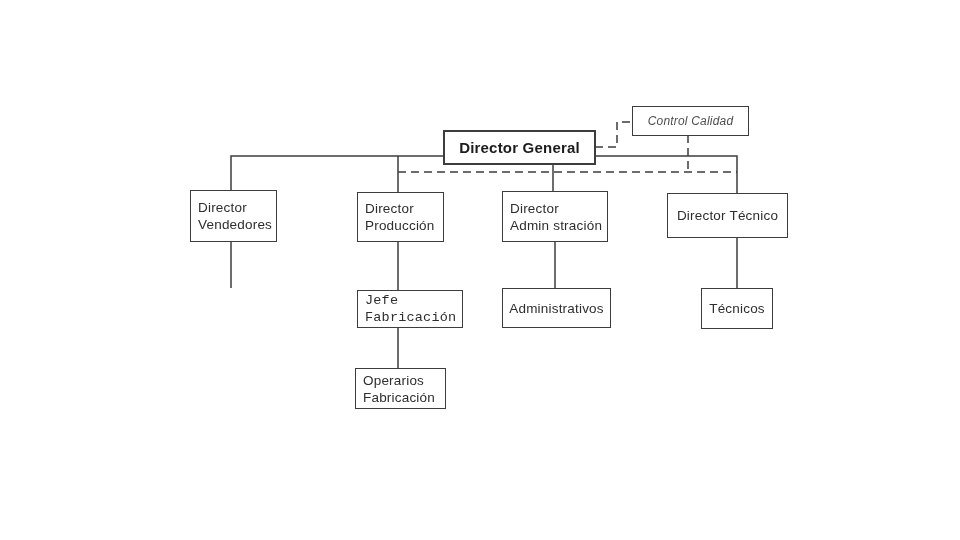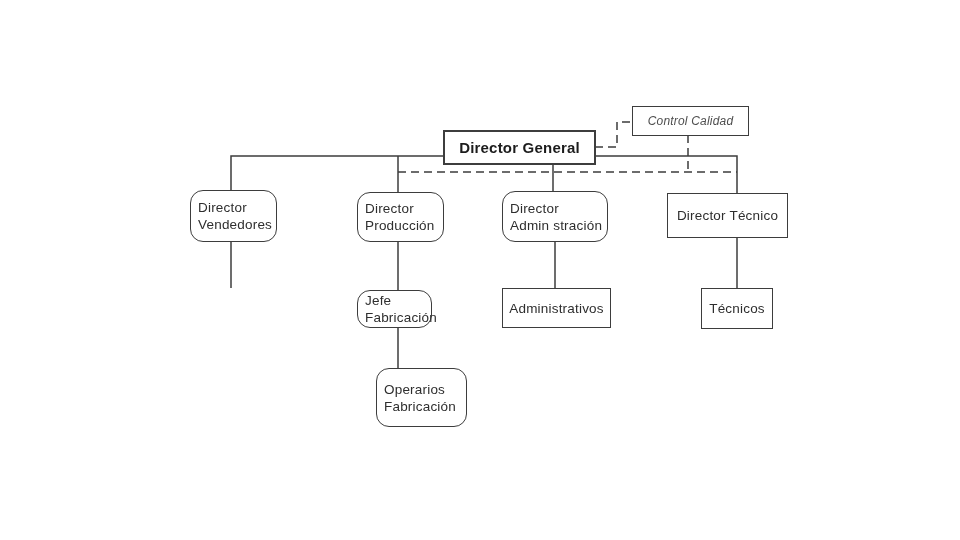--- a/index.html
+++ b/index.html
@@ -39,7 +39,6 @@
     align-items: flex-start;
     padding-left: 7px;
     padding-right: 2px;
-    border-radius: 13px;
   }
   .node.single {
     align-items: center;

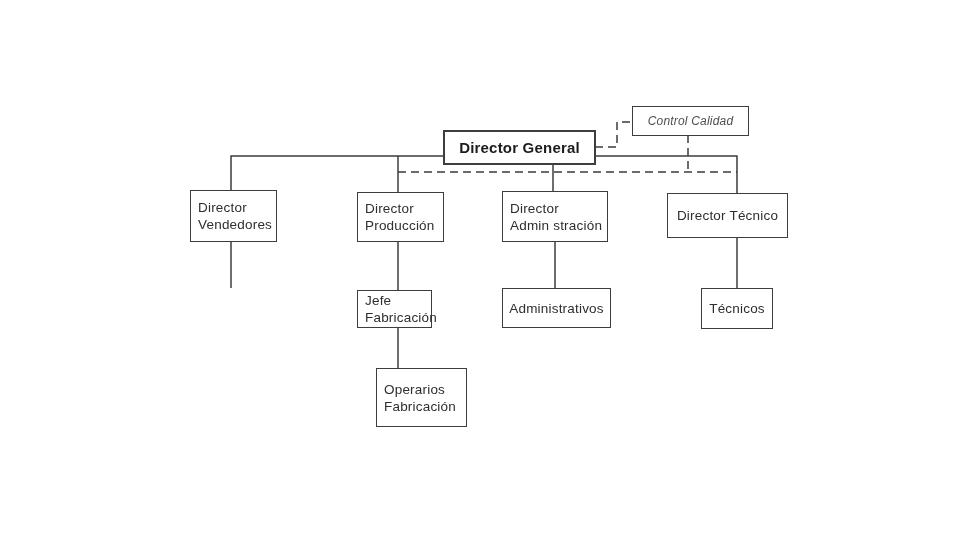--- a/index.html
+++ b/index.html
@@ -66,7 +66,7 @@
   #n-da { left: 502px; top: 191px; width: 106px; height: 51px; }
   #n-dt { left: 667px; top: 193px; width: 121px; height: 45px; }
   #n-ve { left: 190px; top: 288px; width:  96px; height: 41px; }
-  #n-jf { left: 357px; top: 290px; width:  75px; height: 38px; }
+  #n-jf { left: 357px; top: 290px; width:  106px; height: 38px; font-family: Liberation Mono, monospace; }
   #n-ad { left: 502px; top: 288px; width: 109px; height: 40px; }
   #n-te { left: 701px; top: 288px; width:  72px; height: 41px; }
   #n-of { left: 376px; top: 368px; width:  91px; height: 59px; }

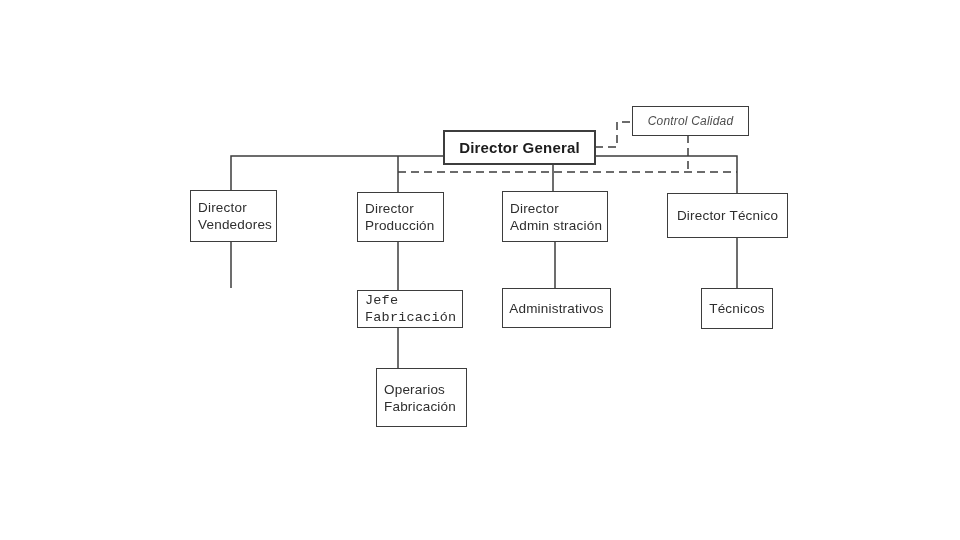--- a/index.html
+++ b/index.html
@@ -69,7 +69,7 @@
   #n-jf { left: 357px; top: 290px; width:  106px; height: 38px; font-family: Liberation Mono, monospace; }
   #n-ad { left: 502px; top: 288px; width: 109px; height: 40px; }
   #n-te { left: 701px; top: 288px; width:  72px; height: 41px; }
-  #n-of { left: 376px; top: 368px; width:  91px; height: 59px; }
+  #n-of { left: 355px; top: 368px; width:  91px; height: 41px; }
   .solid  { stroke: #3d3d3d; stroke-width: 1.5; fill: none; }
   .dashed { stroke: #3d3d3d; stroke-width: 1.5; fill: none; stroke-dasharray: 8 5; }
 </style>

